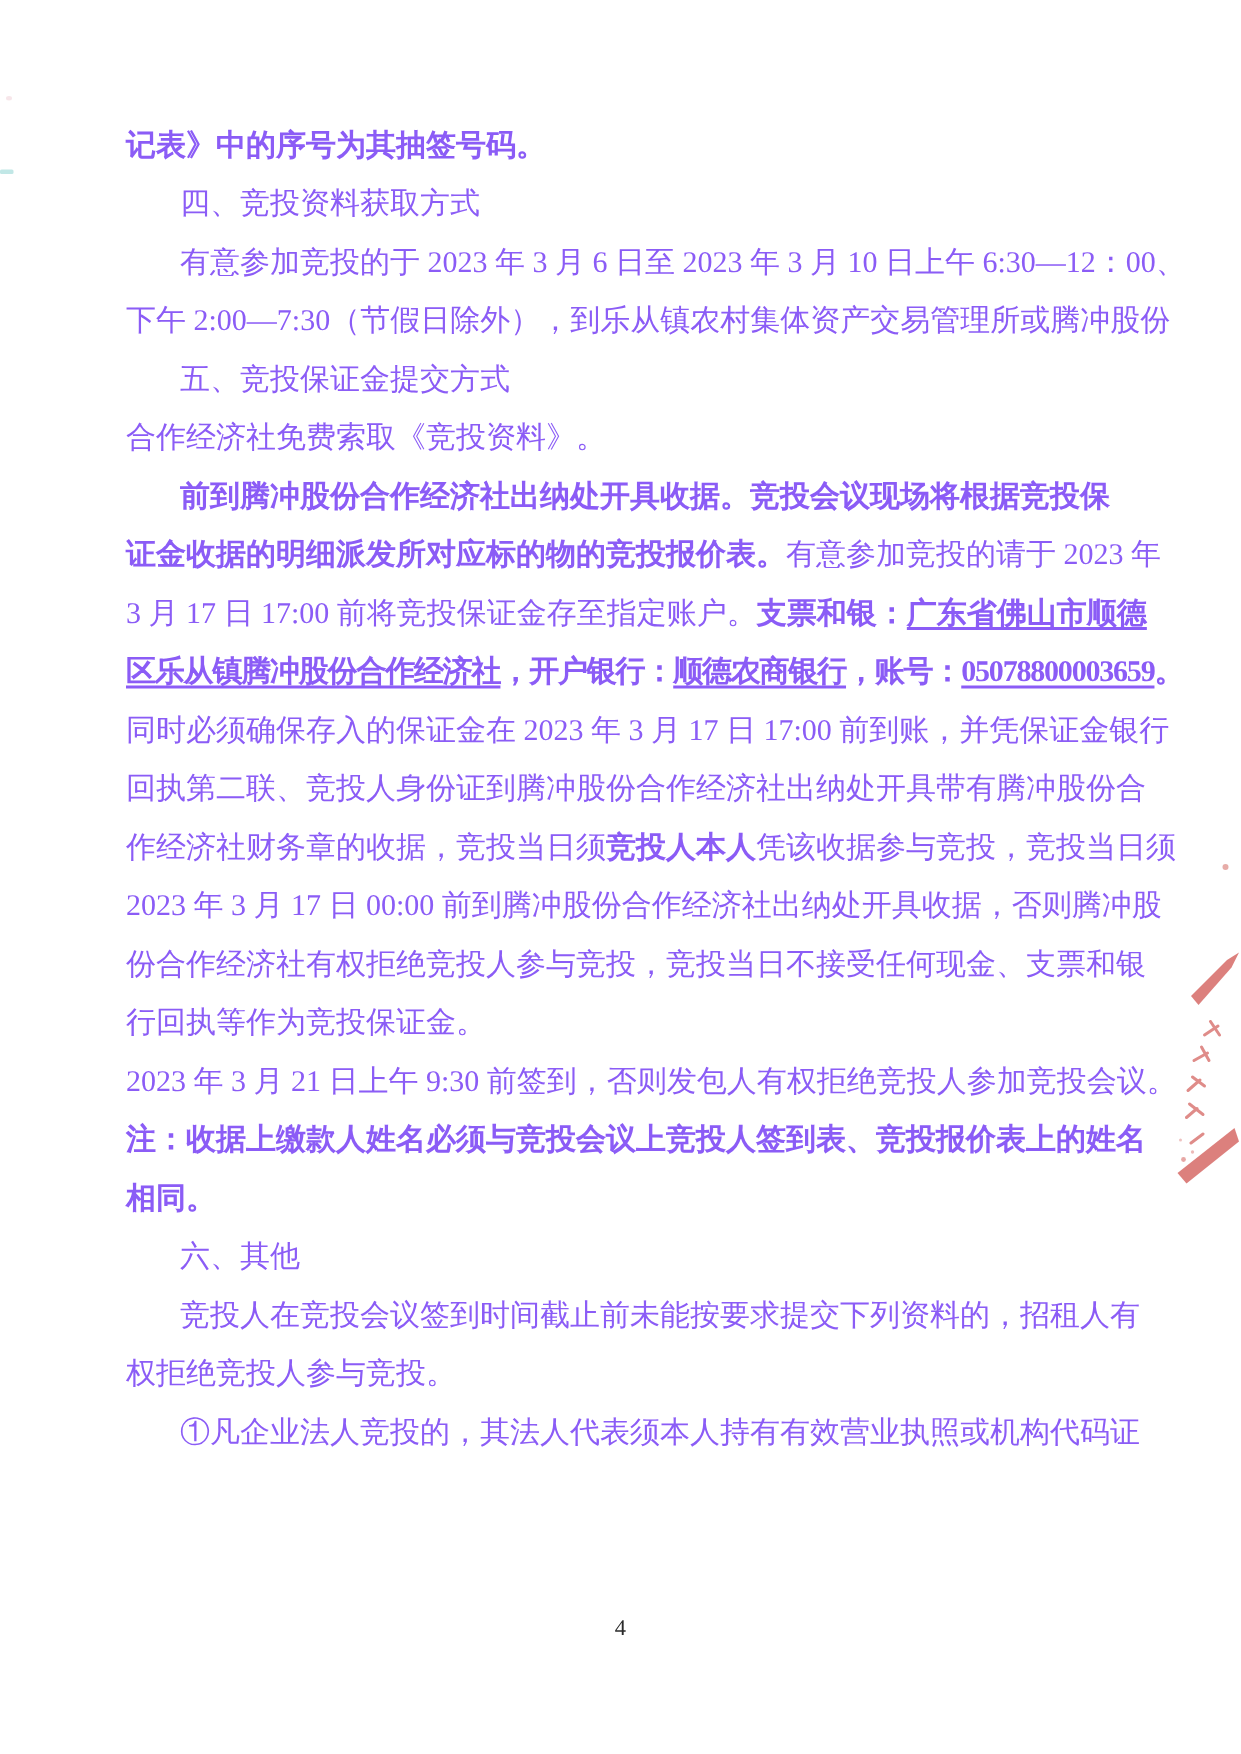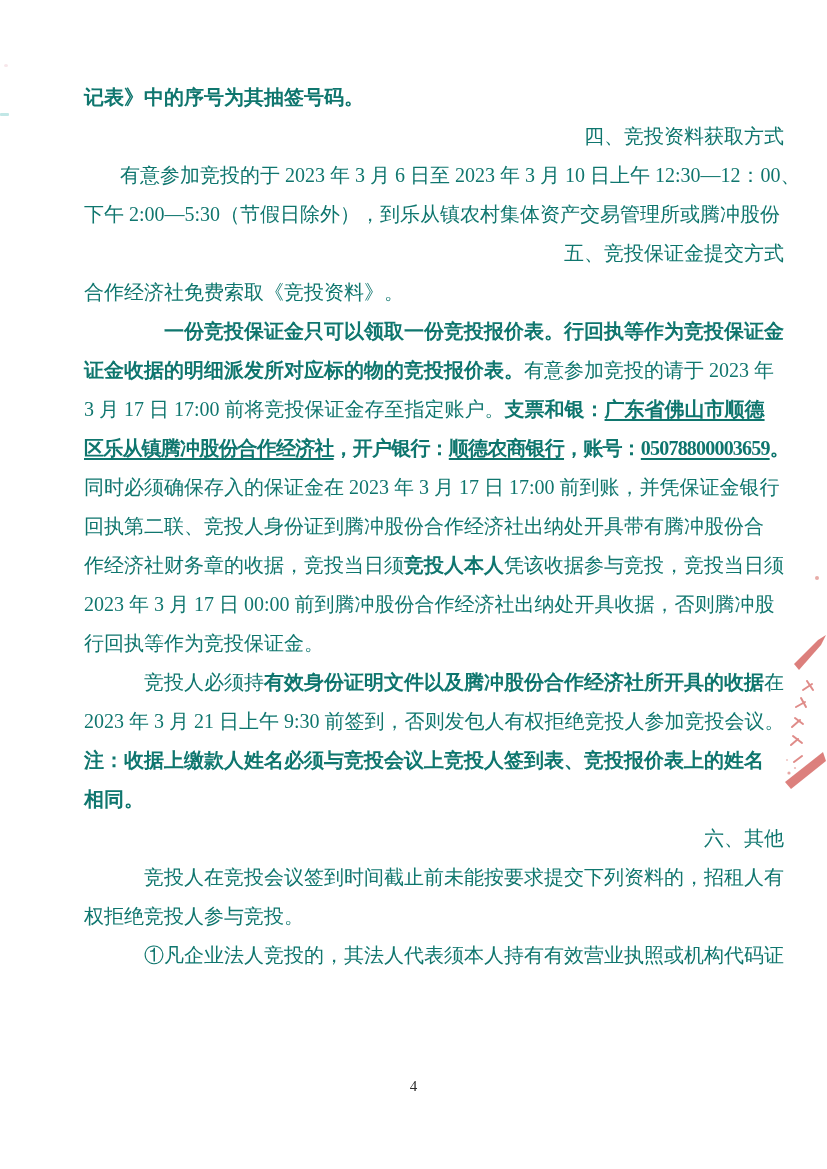--- a/index.html
+++ b/index.html
@@ -27,7 +27,7 @@
     line-height: 39px;
     font-size: 20px;
     white-space: nowrap;
-    color: #0f766e;
+    color: #8b5cf6;
   }
   .indent { padding-left: 36px; text-align: right; }
   .b { font-weight: bold; }

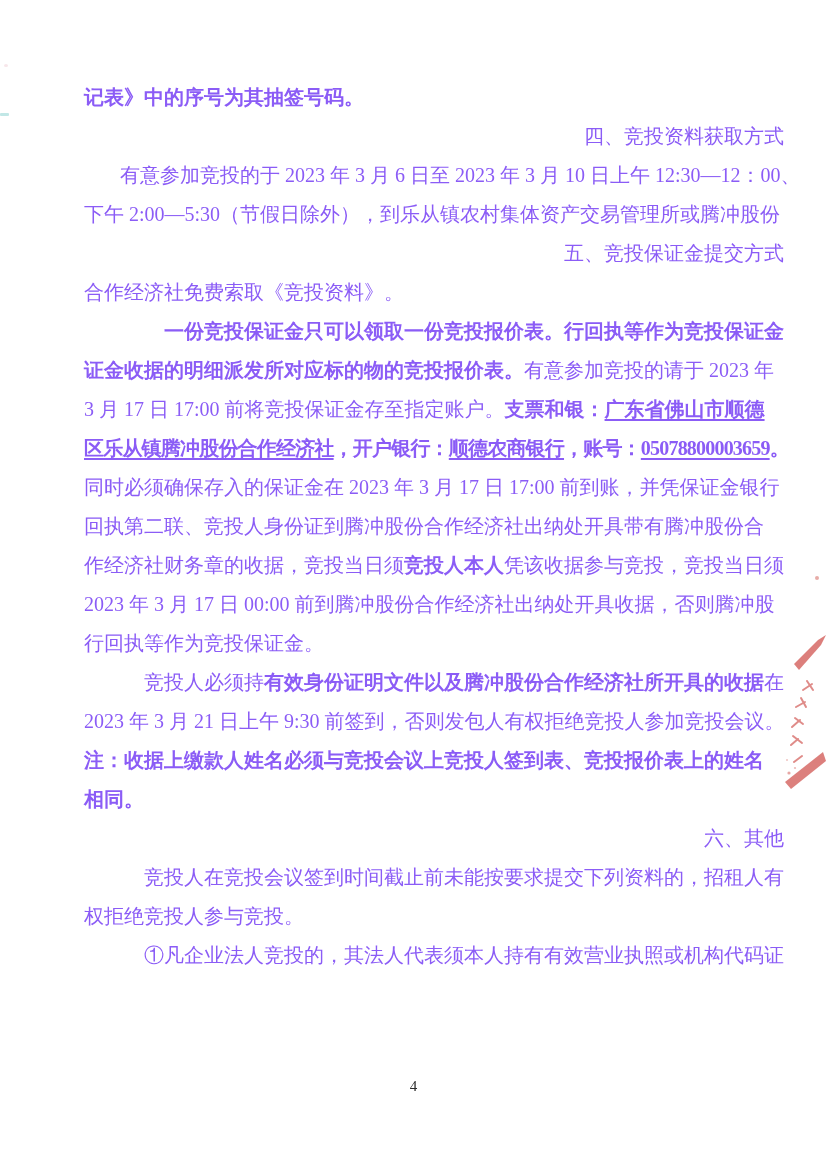--- a/index.html
+++ b/index.html
@@ -29,7 +29,7 @@
     white-space: nowrap;
     color: #8b5cf6;
   }
-  .indent { padding-left: 36px; text-align: right; }
+  .indent { padding-left: 36px; }
   .b { font-weight: bold; }
   .u {
     text-decoration: underline;

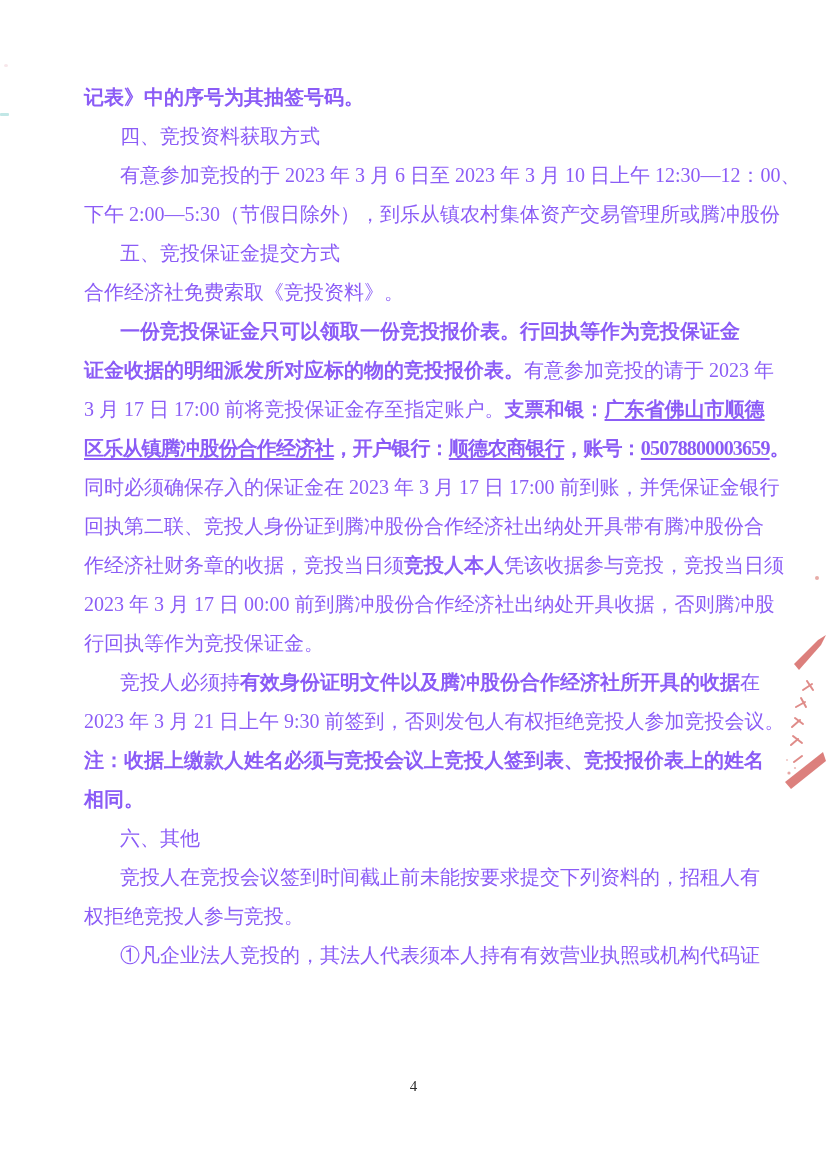--- a/index.html
+++ b/index.html
@@ -101,7 +101,7 @@
 
     <div class="ln indent"><span>四、竞投资料获取方式</span></div>
 
-    <div class="ln indent"><span>有意参加竞投的于 2023 年 3 月 6 日至 2023 年 3 月 10 日上午 12:30—12：00、</span></div>
+    <div class="ln indent"><span>有意参加竞投的于 2023 年 3 月 6 日至 2023 年 3 月 10 日上午 6:30—12：00、</span></div>
     <div class="ln"><span>下午 2:00—5:30（节假日除外），到乐从镇农村集体资产交易管理所或腾冲股份</span></div>
     <div class="ln indent"><span>五、竞投保证金提交方式</span></div>
 

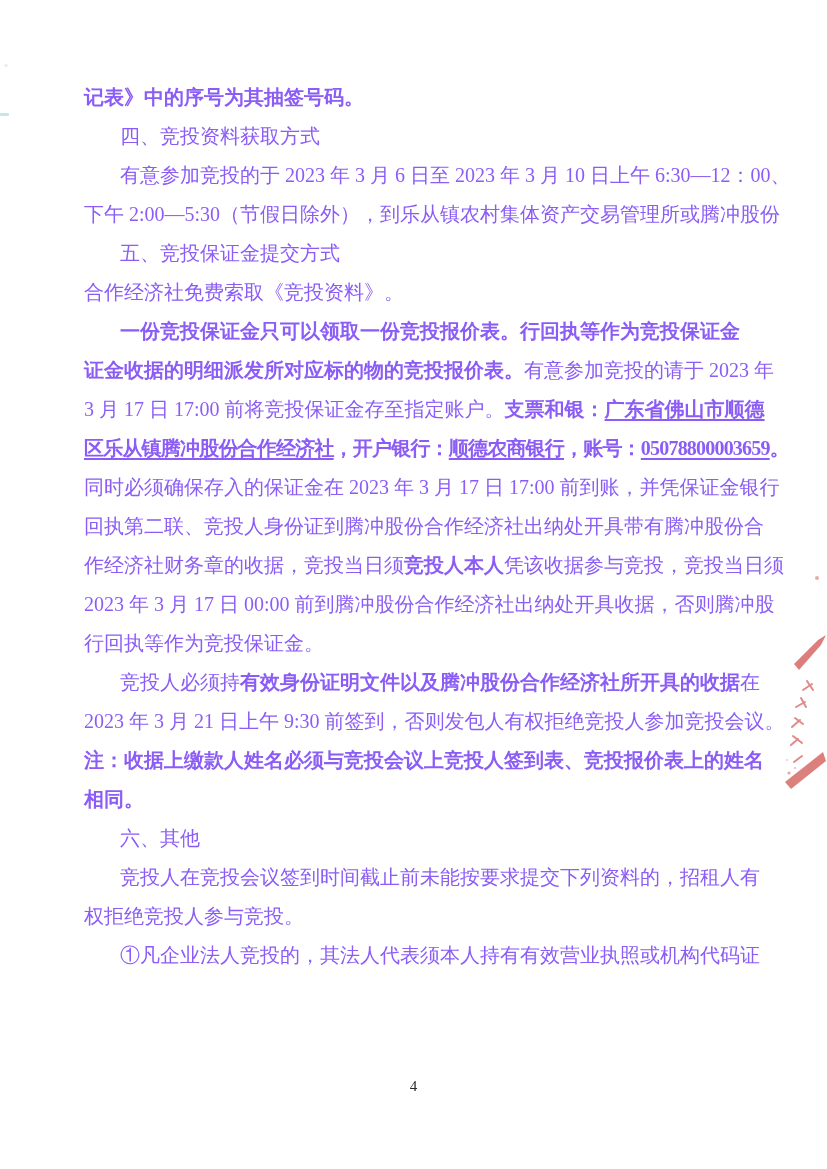--- a/index.html
+++ b/index.html
@@ -102,7 +102,7 @@
     <div class="ln indent"><span>四、竞投资料获取方式</span></div>
 
     <div class="ln indent"><span>有意参加竞投的于 2023 年 3 月 6 日至 2023 年 3 月 10 日上午 6:30—12：00、</span></div>
-    <div class="ln"><span>下午 2:00—5:30（节假日除外），到乐从镇农村集体资产交易管理所或腾冲股份</span></div>
+    <div class="ln"><span>下午 2:00—7:30（节假日除外），到乐从镇农村集体资产交易管理所或腾冲股份</span></div>
     <div class="ln indent"><span>五、竞投保证金提交方式</span></div>
 
     <div class="ln"><span>合作经济社免费索取《竞投资料》。</span></div>

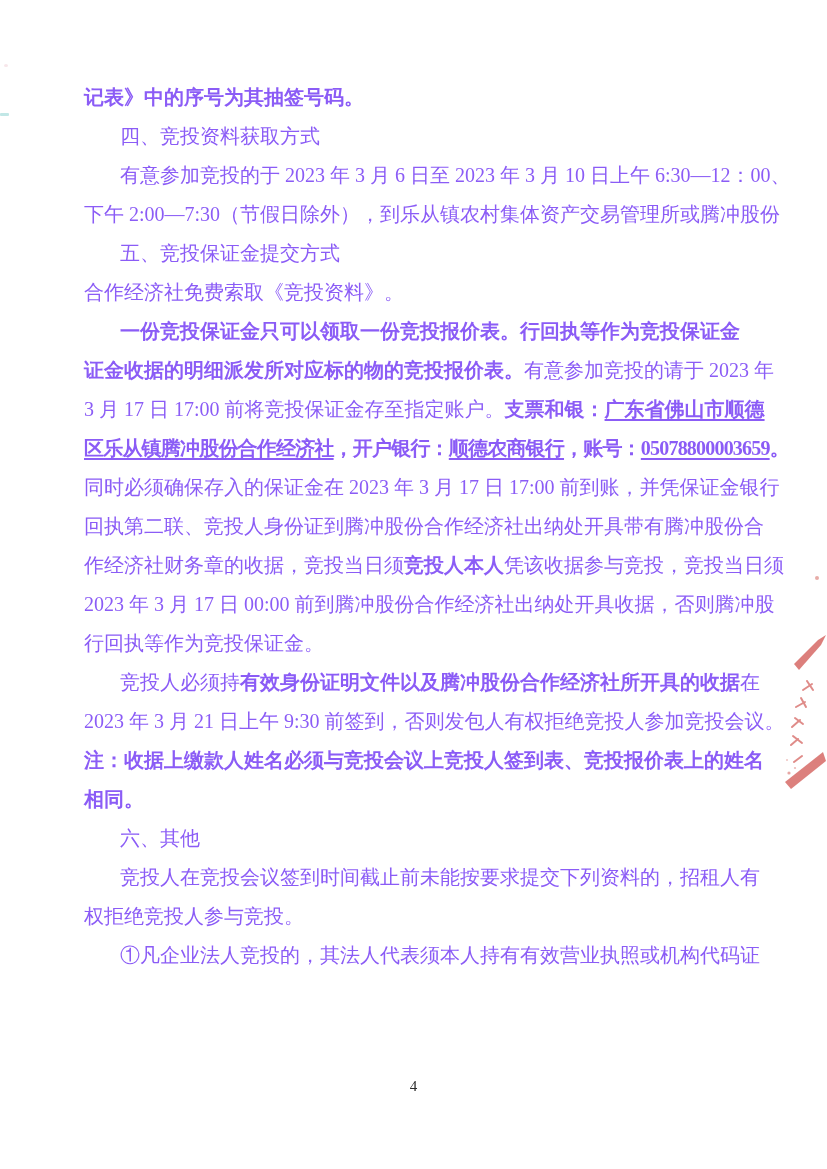--- a/index.html
+++ b/index.html
@@ -107,7 +107,7 @@
 
     <div class="ln"><span>合作经济社免费索取《竞投资料》。</span></div>
 
-    <div class="ln indent"><span class="b">一份竞投保证金只可以领取一份竞投报价表。行回执等作为竞投保证金</span></div>
+    <div class="ln indent"><span class="b">前到腾冲股份合作经济社出纳处开具收据。竞投会议现场将根据竞投保</span></div>
 
     <div class="ln"><span class="b">证金收据的明细派发所对应标的物的竞投报价表。</span><span>有意参加竞投的请于 2023 年</span></div>
 

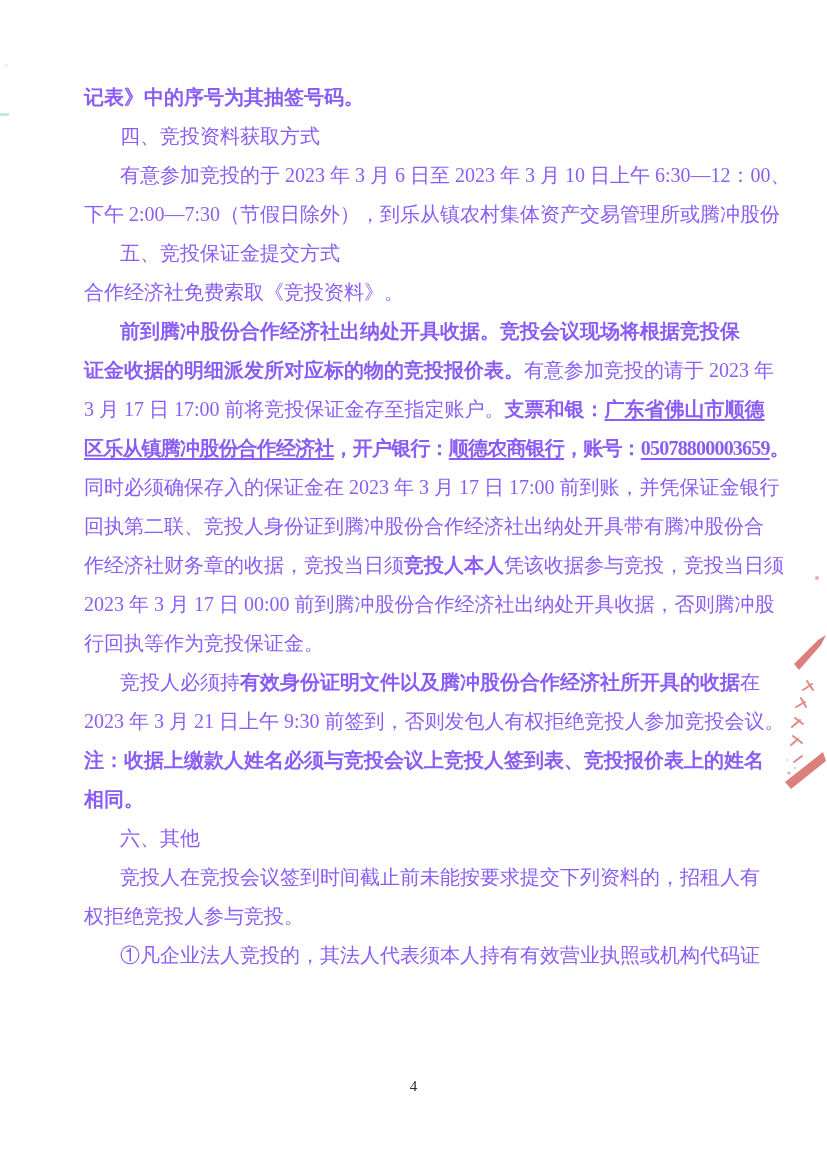--- a/index.html
+++ b/index.html
@@ -121,6 +121,7 @@
     <div class="ln"><span>作经济社财务章的收据，竞投当日须</span><span class="b">竞投人本人</span><span>凭该收据参与竞投，竞投当日须</span></div>
 
     <div class="ln"><span>2023 年 3 月 17 日 00:00 前到腾冲股份合作经济社出纳处开具收据，否则腾冲股</span></div>
+    <div class="ln"><span>份合作经济社有权拒绝竞投人参与竞投，竞投当日不接受任何现金、支票和银</span></div>
     <div class="ln"><span>行回执等作为竞投保证金。</span></div>
 
     <div class="ln indent"><span>竞投人必须持</span><span class="b">有效身份证明文件以及腾冲股份合作经济社所开具的收据</span><span>在</span></div>

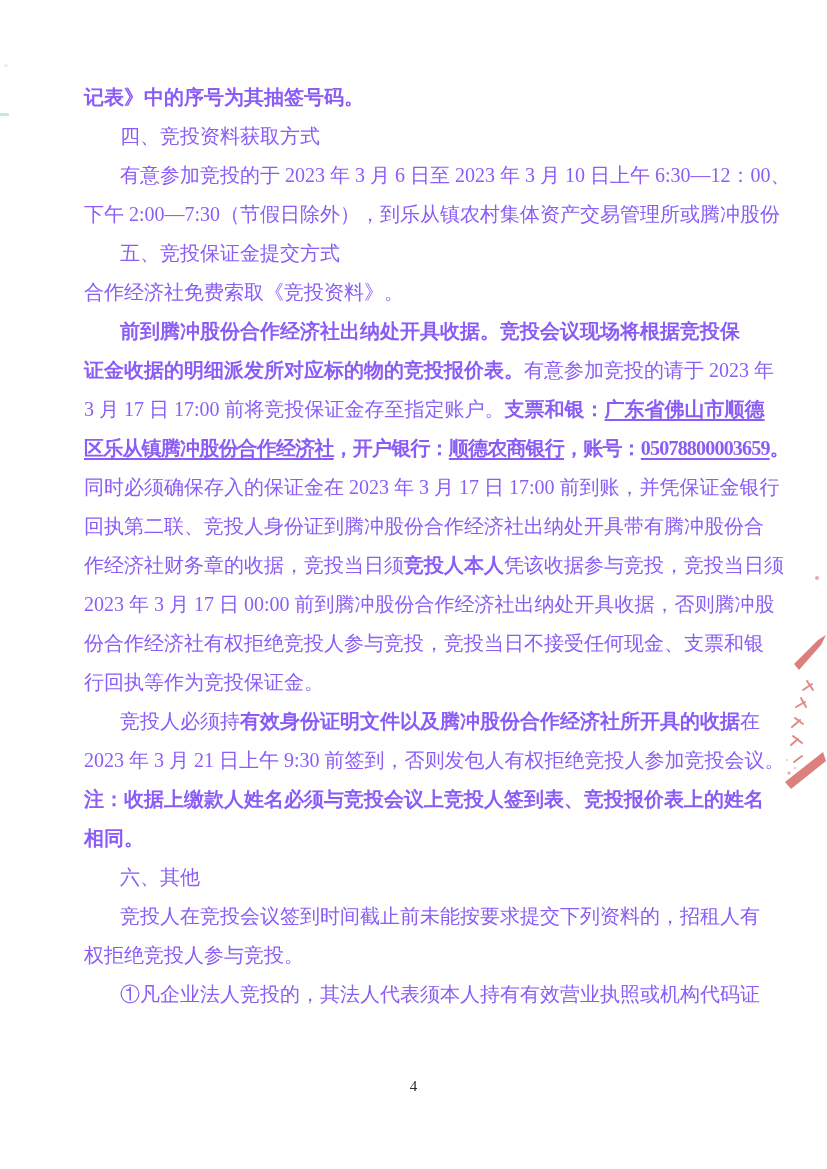--- a/index.html
+++ b/index.html
@@ -124,7 +124,6 @@
     <div class="ln"><span>份合作经济社有权拒绝竞投人参与竞投，竞投当日不接受任何现金、支票和银</span></div>
     <div class="ln"><span>行回执等作为竞投保证金。</span></div>
 
-    <div class="ln indent"><span>竞投人必须持</span><span class="b">有效身份证明文件以及腾冲股份合作经济社所开具的收据</span><span>在</span></div>
 
     <div class="ln"><span>2023 年 3 月 21 日上午 9:30 前签到，否则发包人有权拒绝竞投人参加竞投会议。</span></div>
 

